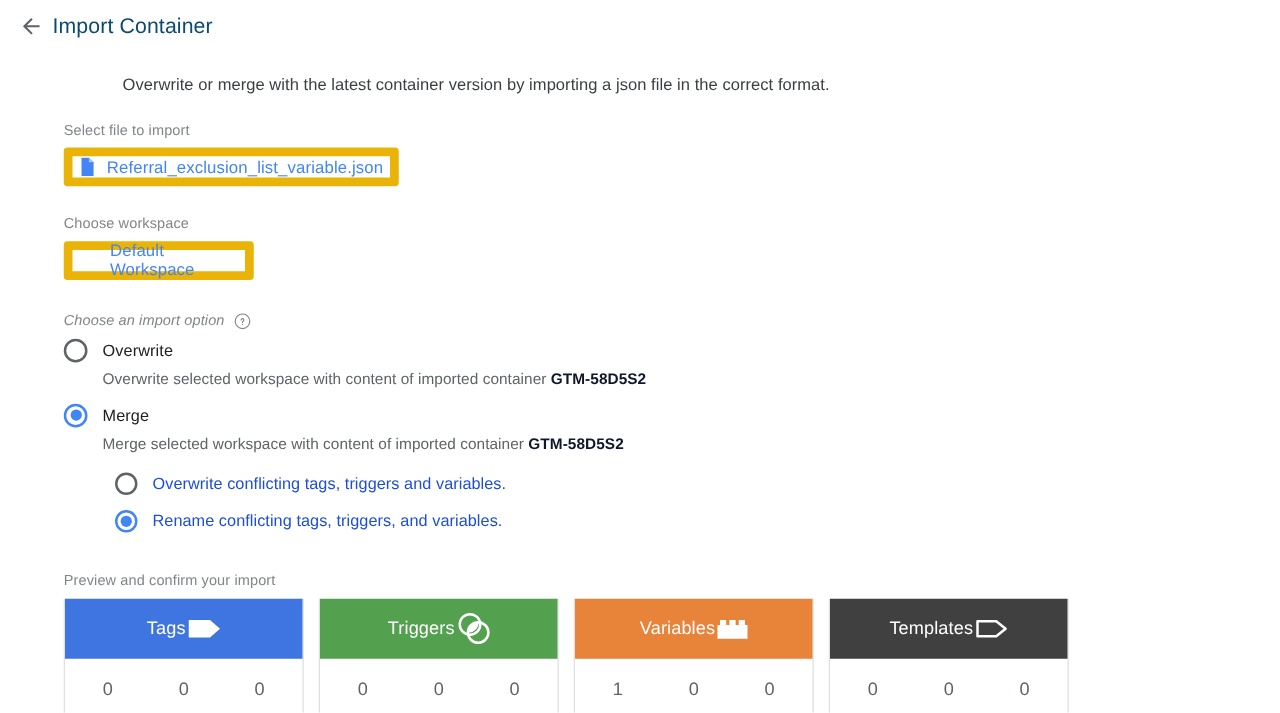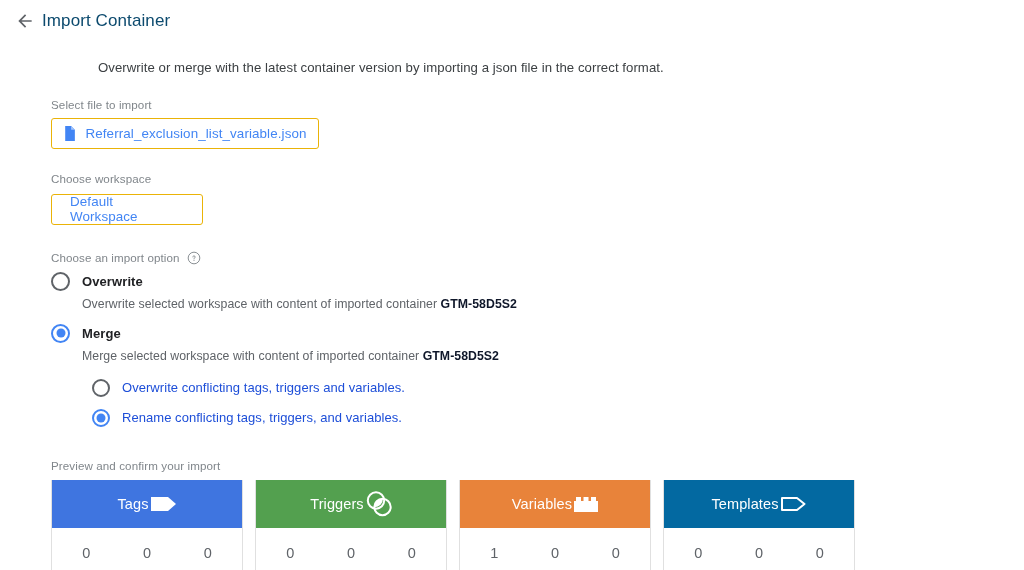--- a/index.html
+++ b/index.html
@@ -66,11 +66,11 @@
     align-items: center;
     justify-content: center;
     height: 31px;
-    border: 1px solid #eab308;
+    border: 7px solid #eab308;
     border-radius: 3px;
     background: #fff;
     cursor: pointer;
-    padding: 0 18px;
+    padding: 0 30px;
     font-size: 13.4px;
     color: #4285f4;
     font-weight: 500;

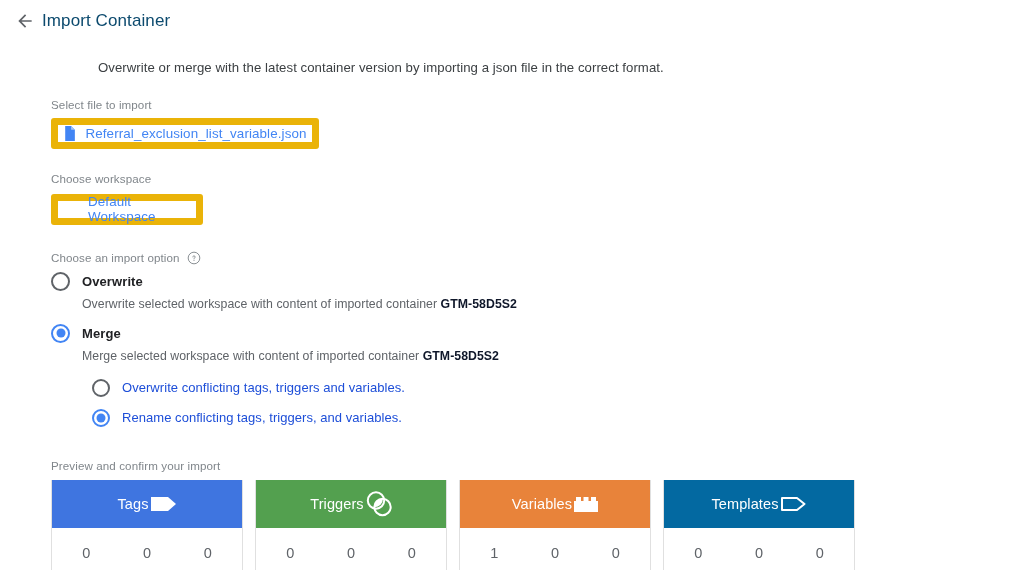--- a/index.html
+++ b/index.html
@@ -94,7 +94,7 @@
     margin-top: 26px;
     margin-bottom: 5px;
   }
-  .option-header .field-label { margin: 0; }
+  .option-header .field-label { margin: 0; font-style: italic; }
   .help-icon {
     display: inline-flex;
     align-items: center;

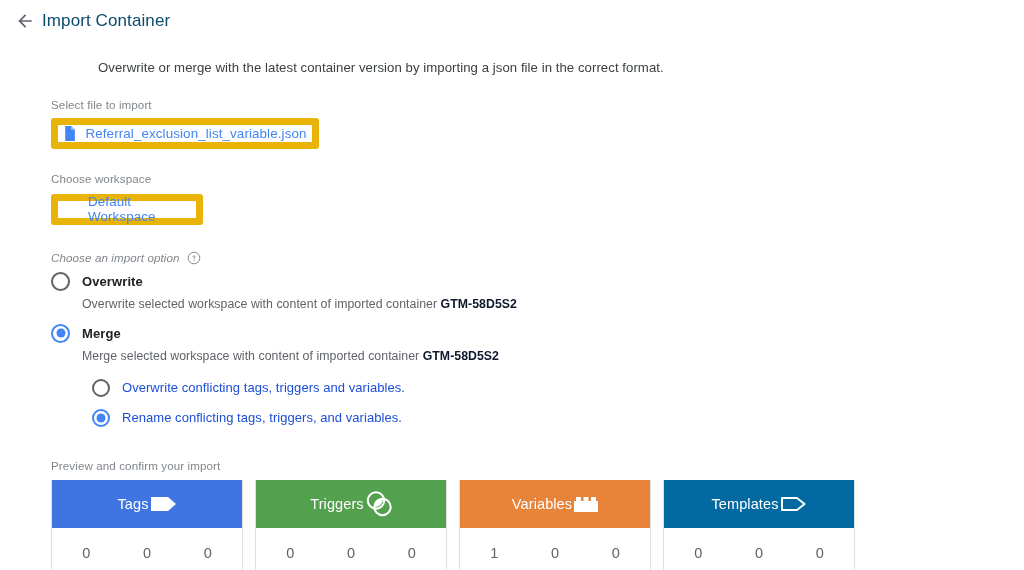--- a/index.html
+++ b/index.html
@@ -133,7 +133,7 @@
   }
   .radio-label-strong {
     font-size: 13px;
-    font-weight: bold;
+    font-weight: normal;
     color: #202124;
     letter-spacing: 0.1px;
   }

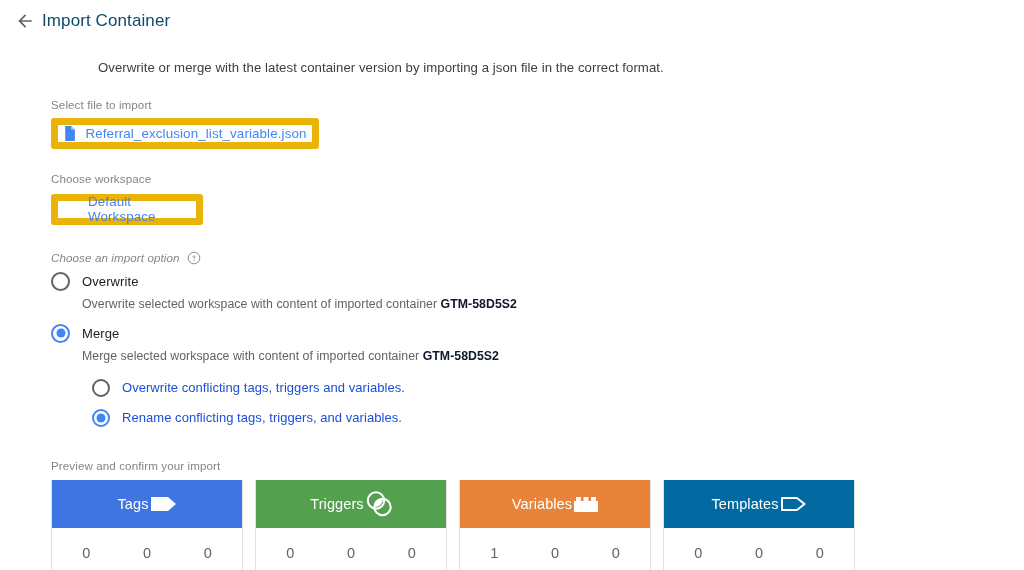--- a/index.html
+++ b/index.html
@@ -368,7 +368,7 @@
     </div>
 
     <div class="card">
-      <div class="card-head" style="background: #0369a1;">
+      <div class="card-head" style="background: #404040;">
         <span class="card-head-title">Templates</span>
         <span class="card-icon">
           <svg width="30" height="22" viewBox="0 0 30 22" aria-hidden="true">

